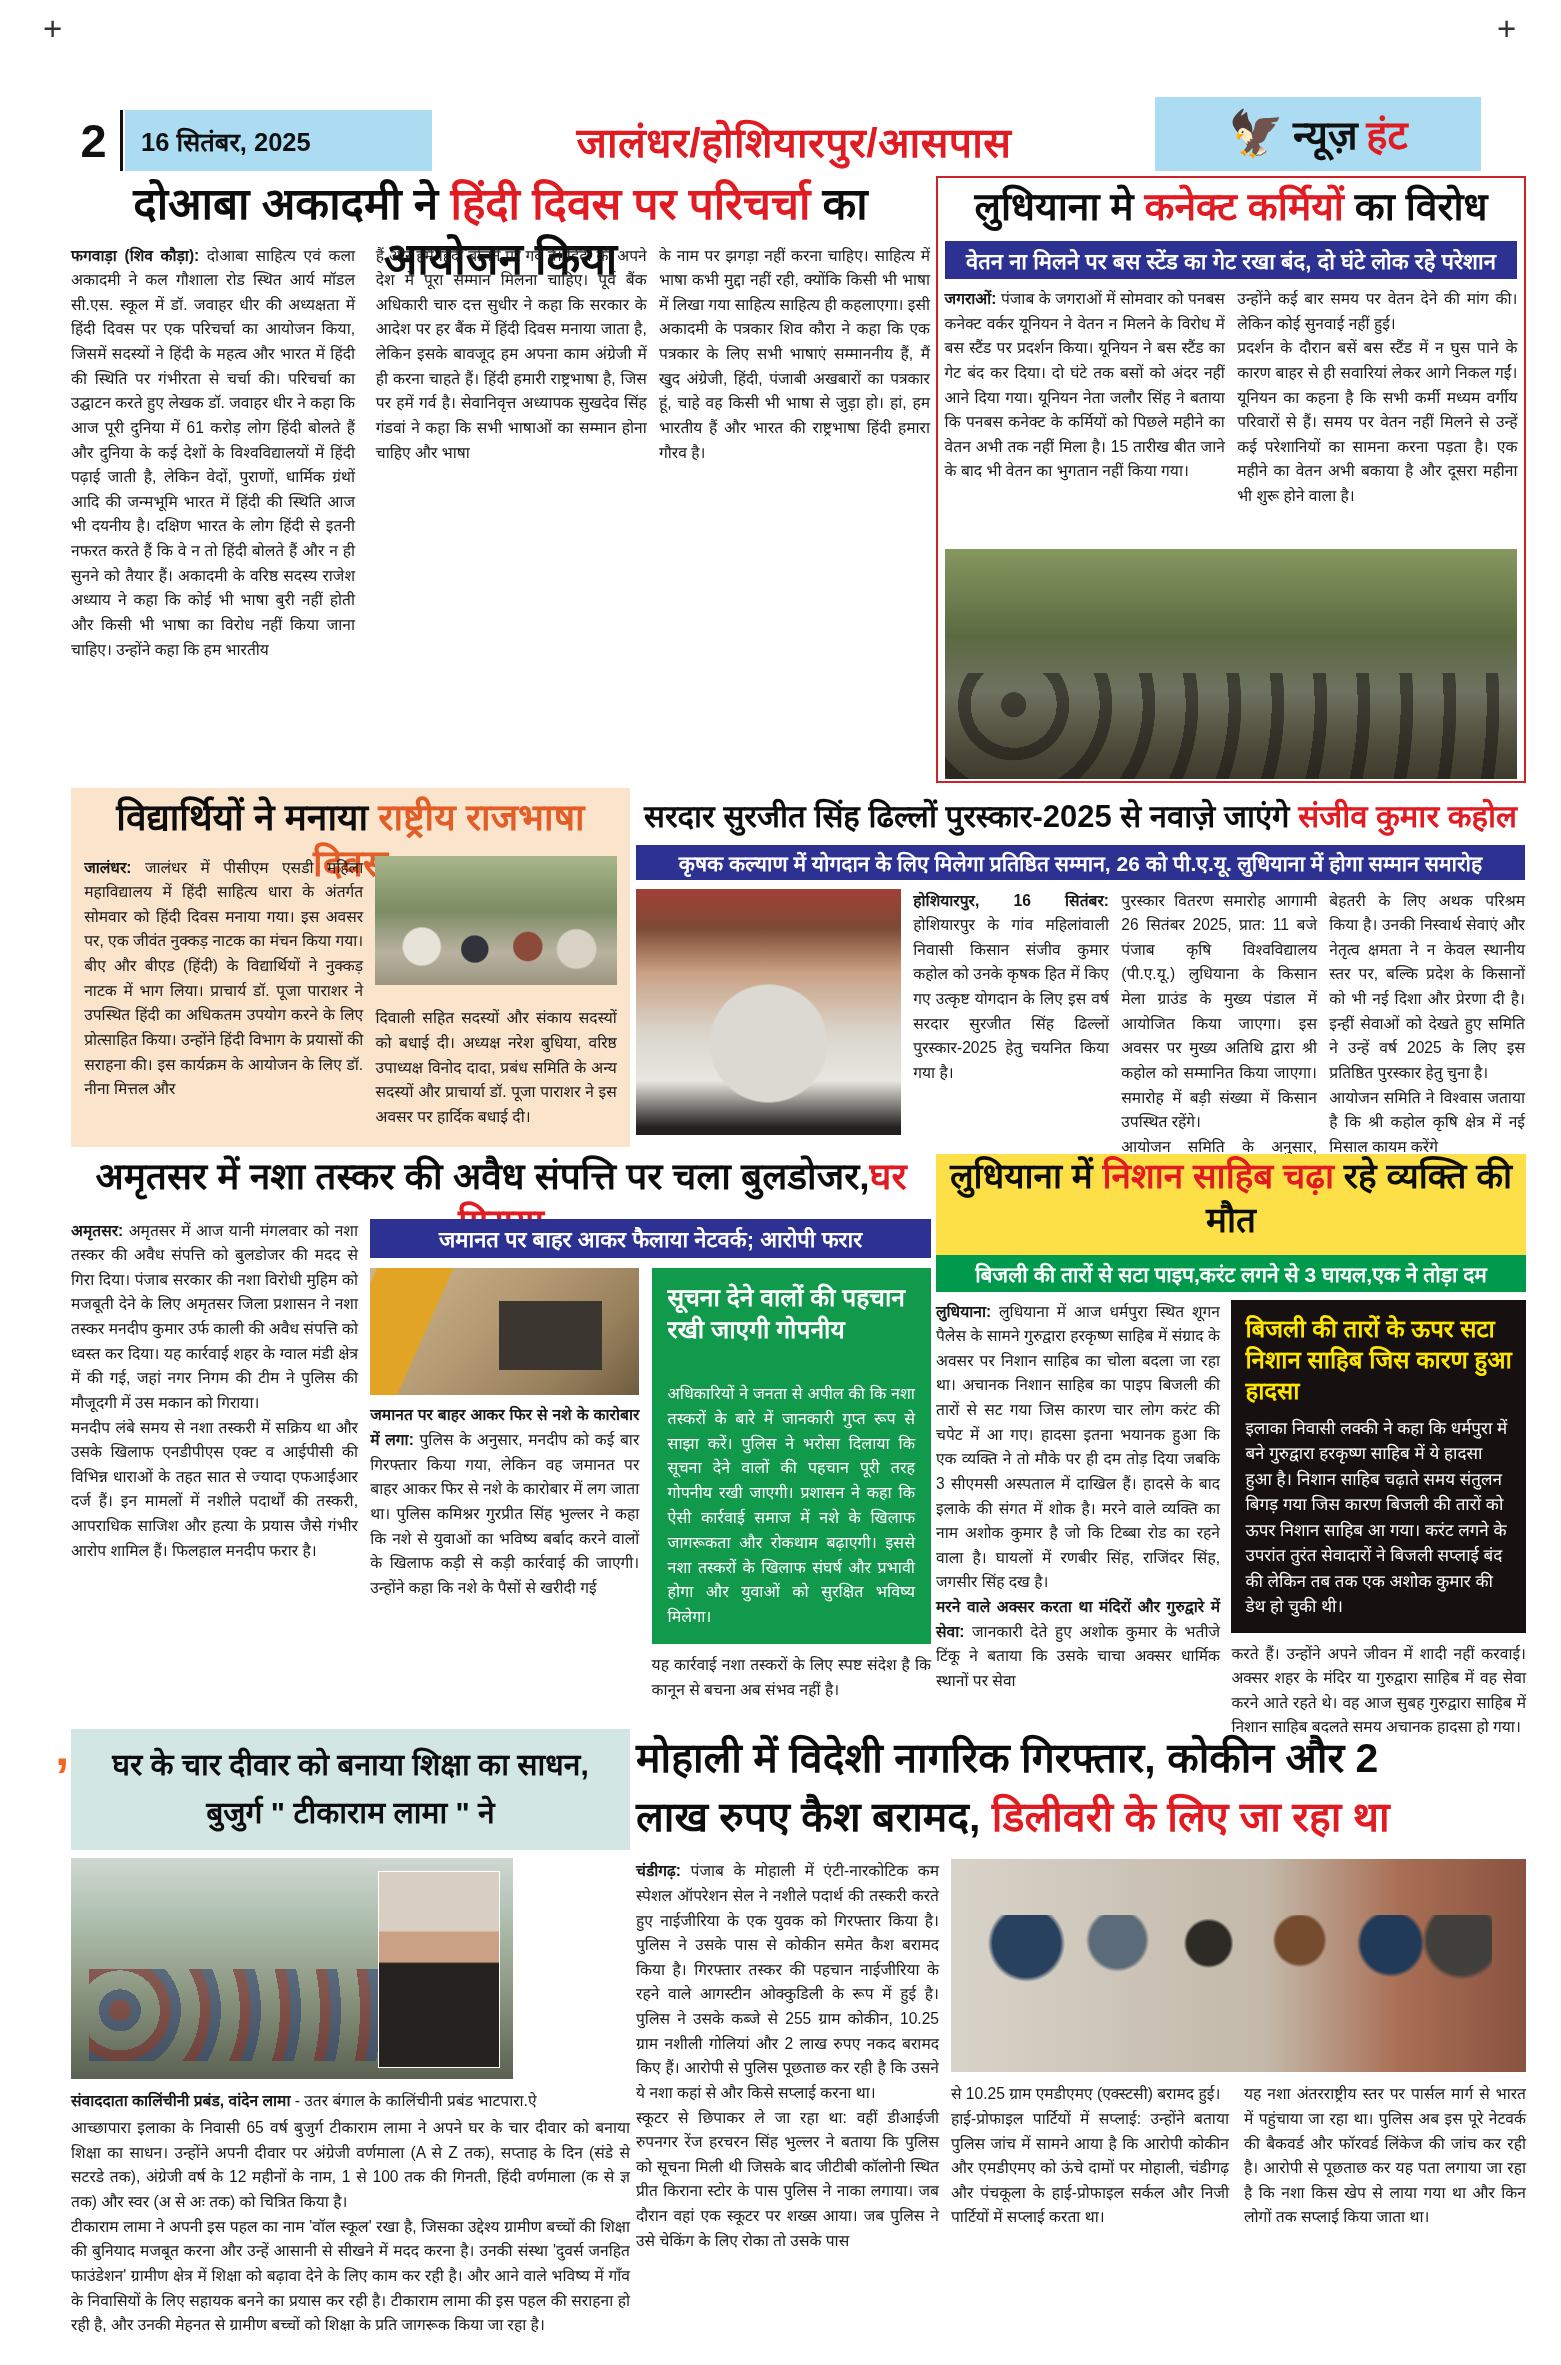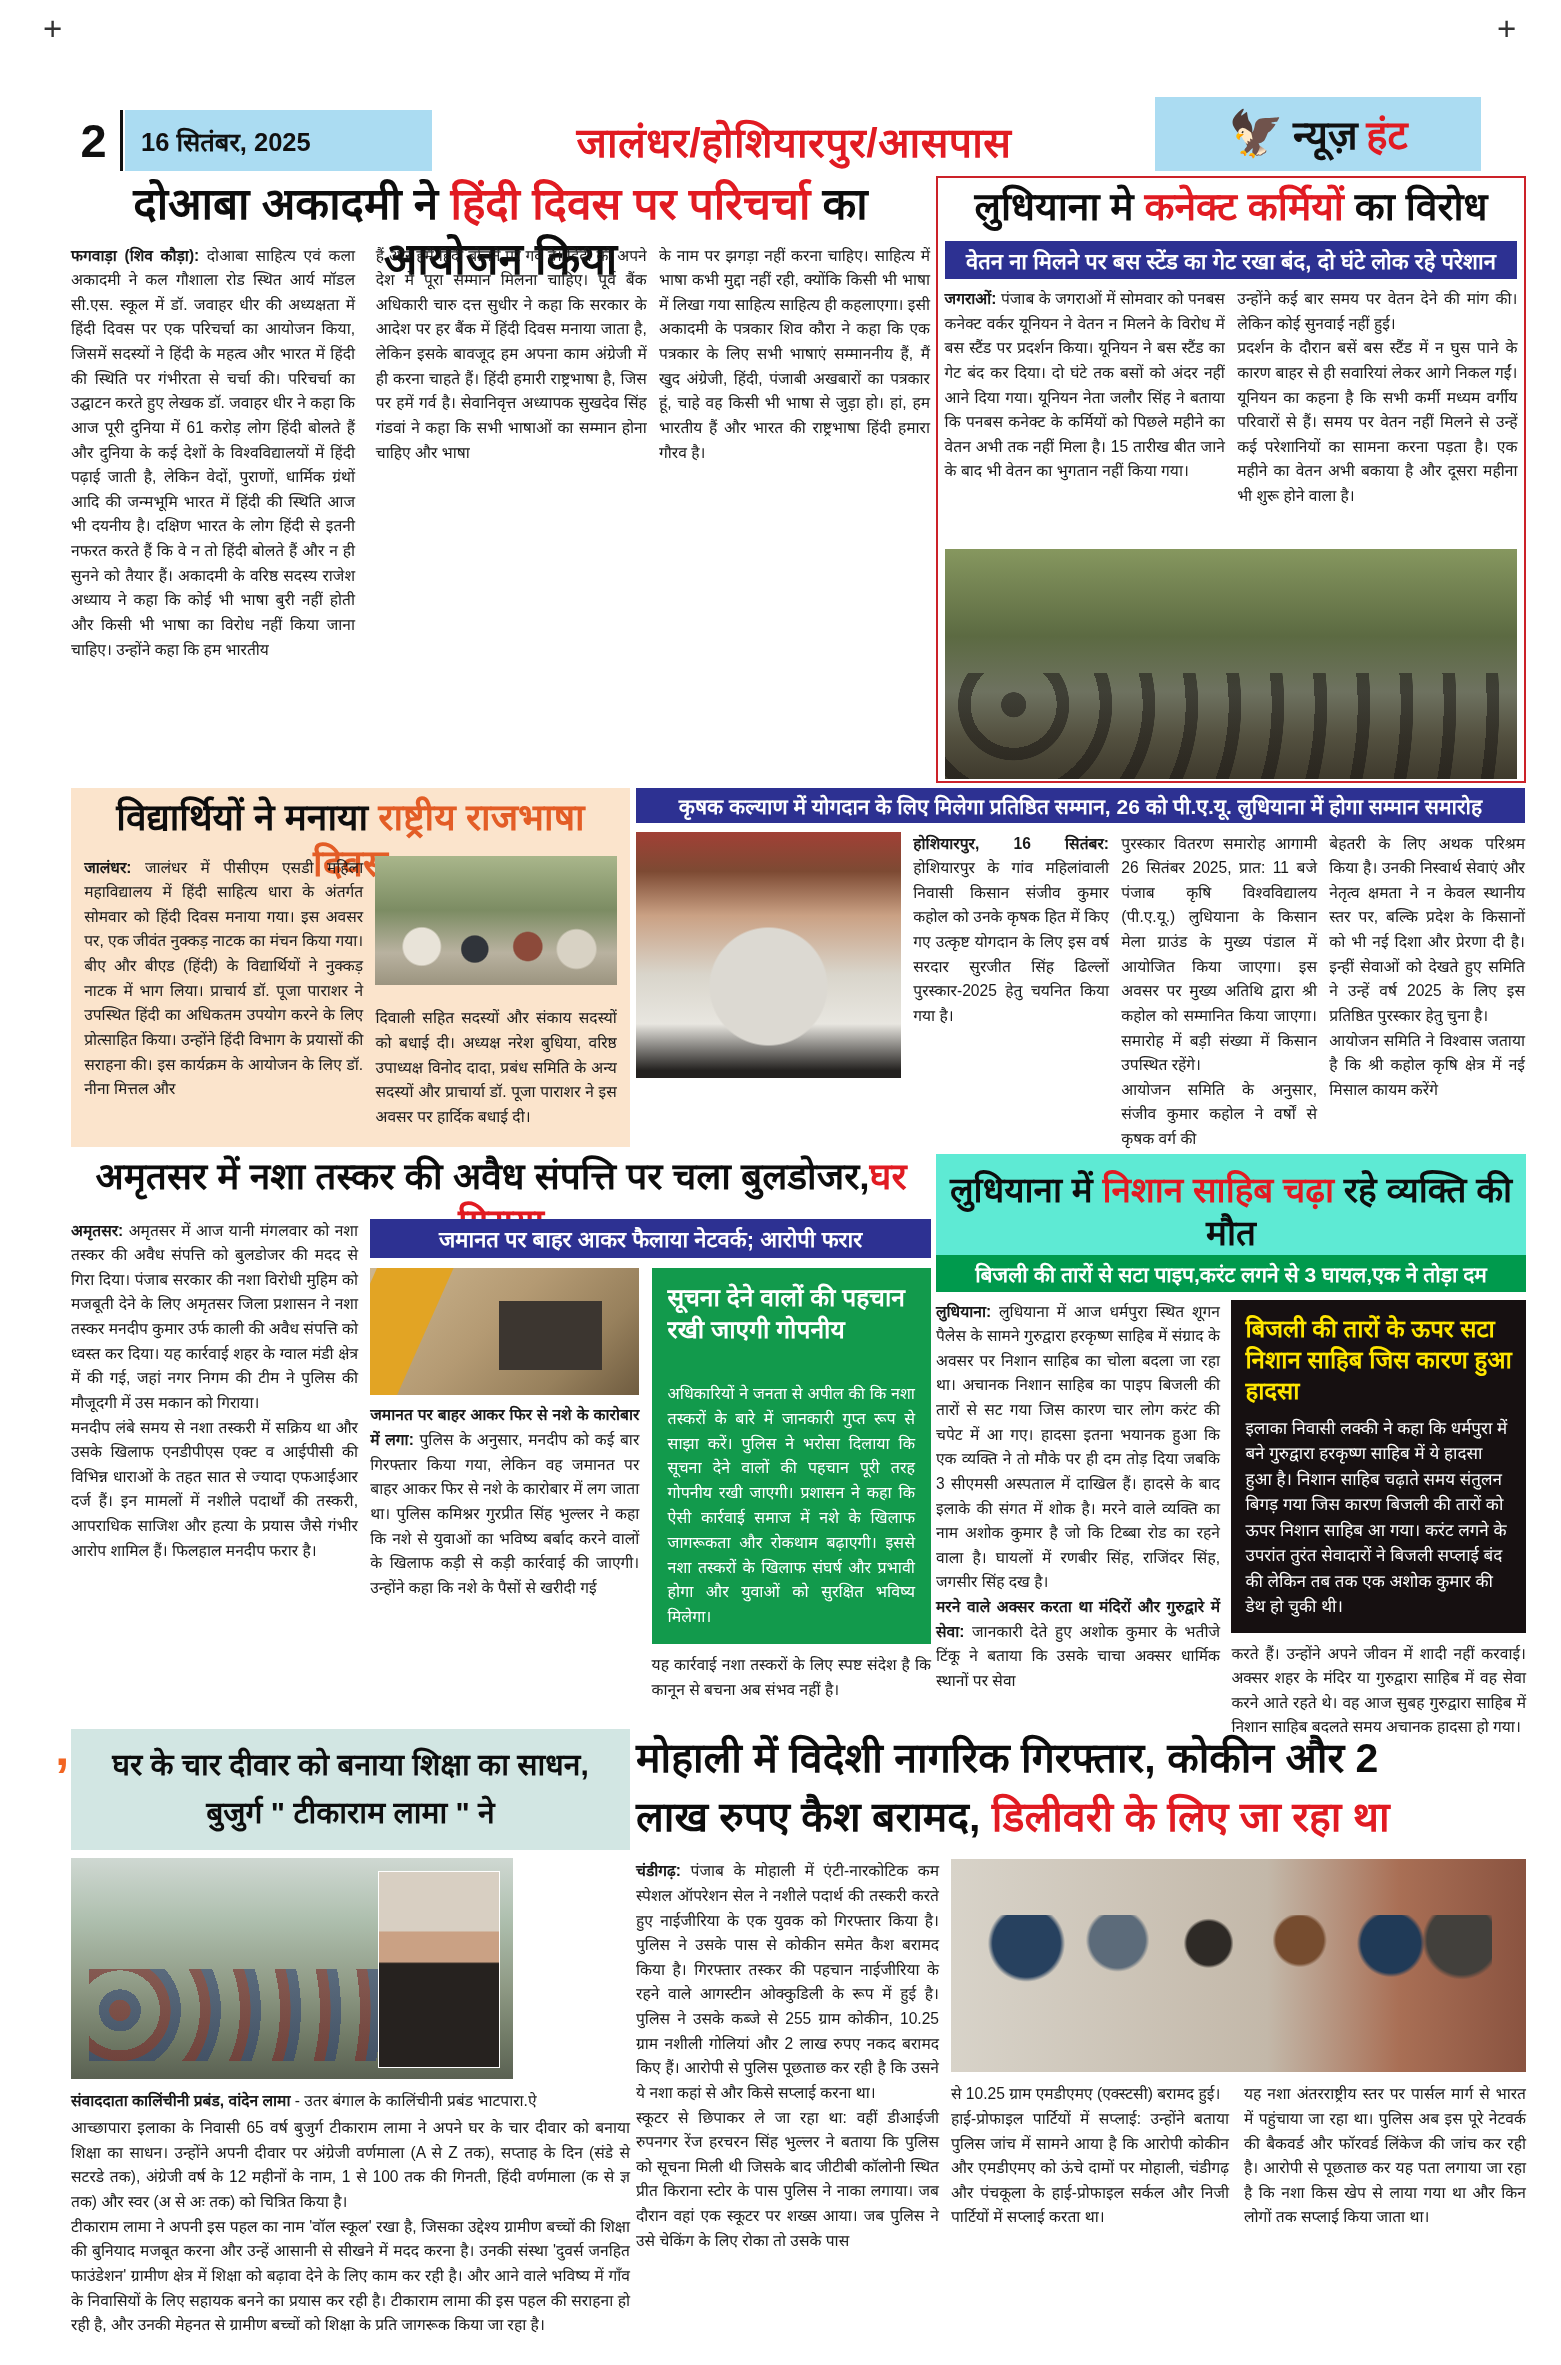--- a/index.html
+++ b/index.html
@@ -185,6 +185,7 @@
   </div>
 
   <div id="a4" class="article">
+    <div class="hl"><span>सरदार सुरजीत सिंह ढिल्लों पुरस्कार-2025 से नवाज़े जाएंगे </span><span class="red">संजीव कुमार कहोल</span></div>
     <div class="kicker">कृषक कल्याण में योगदान के लिए मिलेगा प्रतिष्ठित सम्मान, 26 को पी.ए.यू. लुधियाना में होगा सम्मान समारोह</div>
     <div class="a-body">
       <div class="ph ph-portrait"></div>

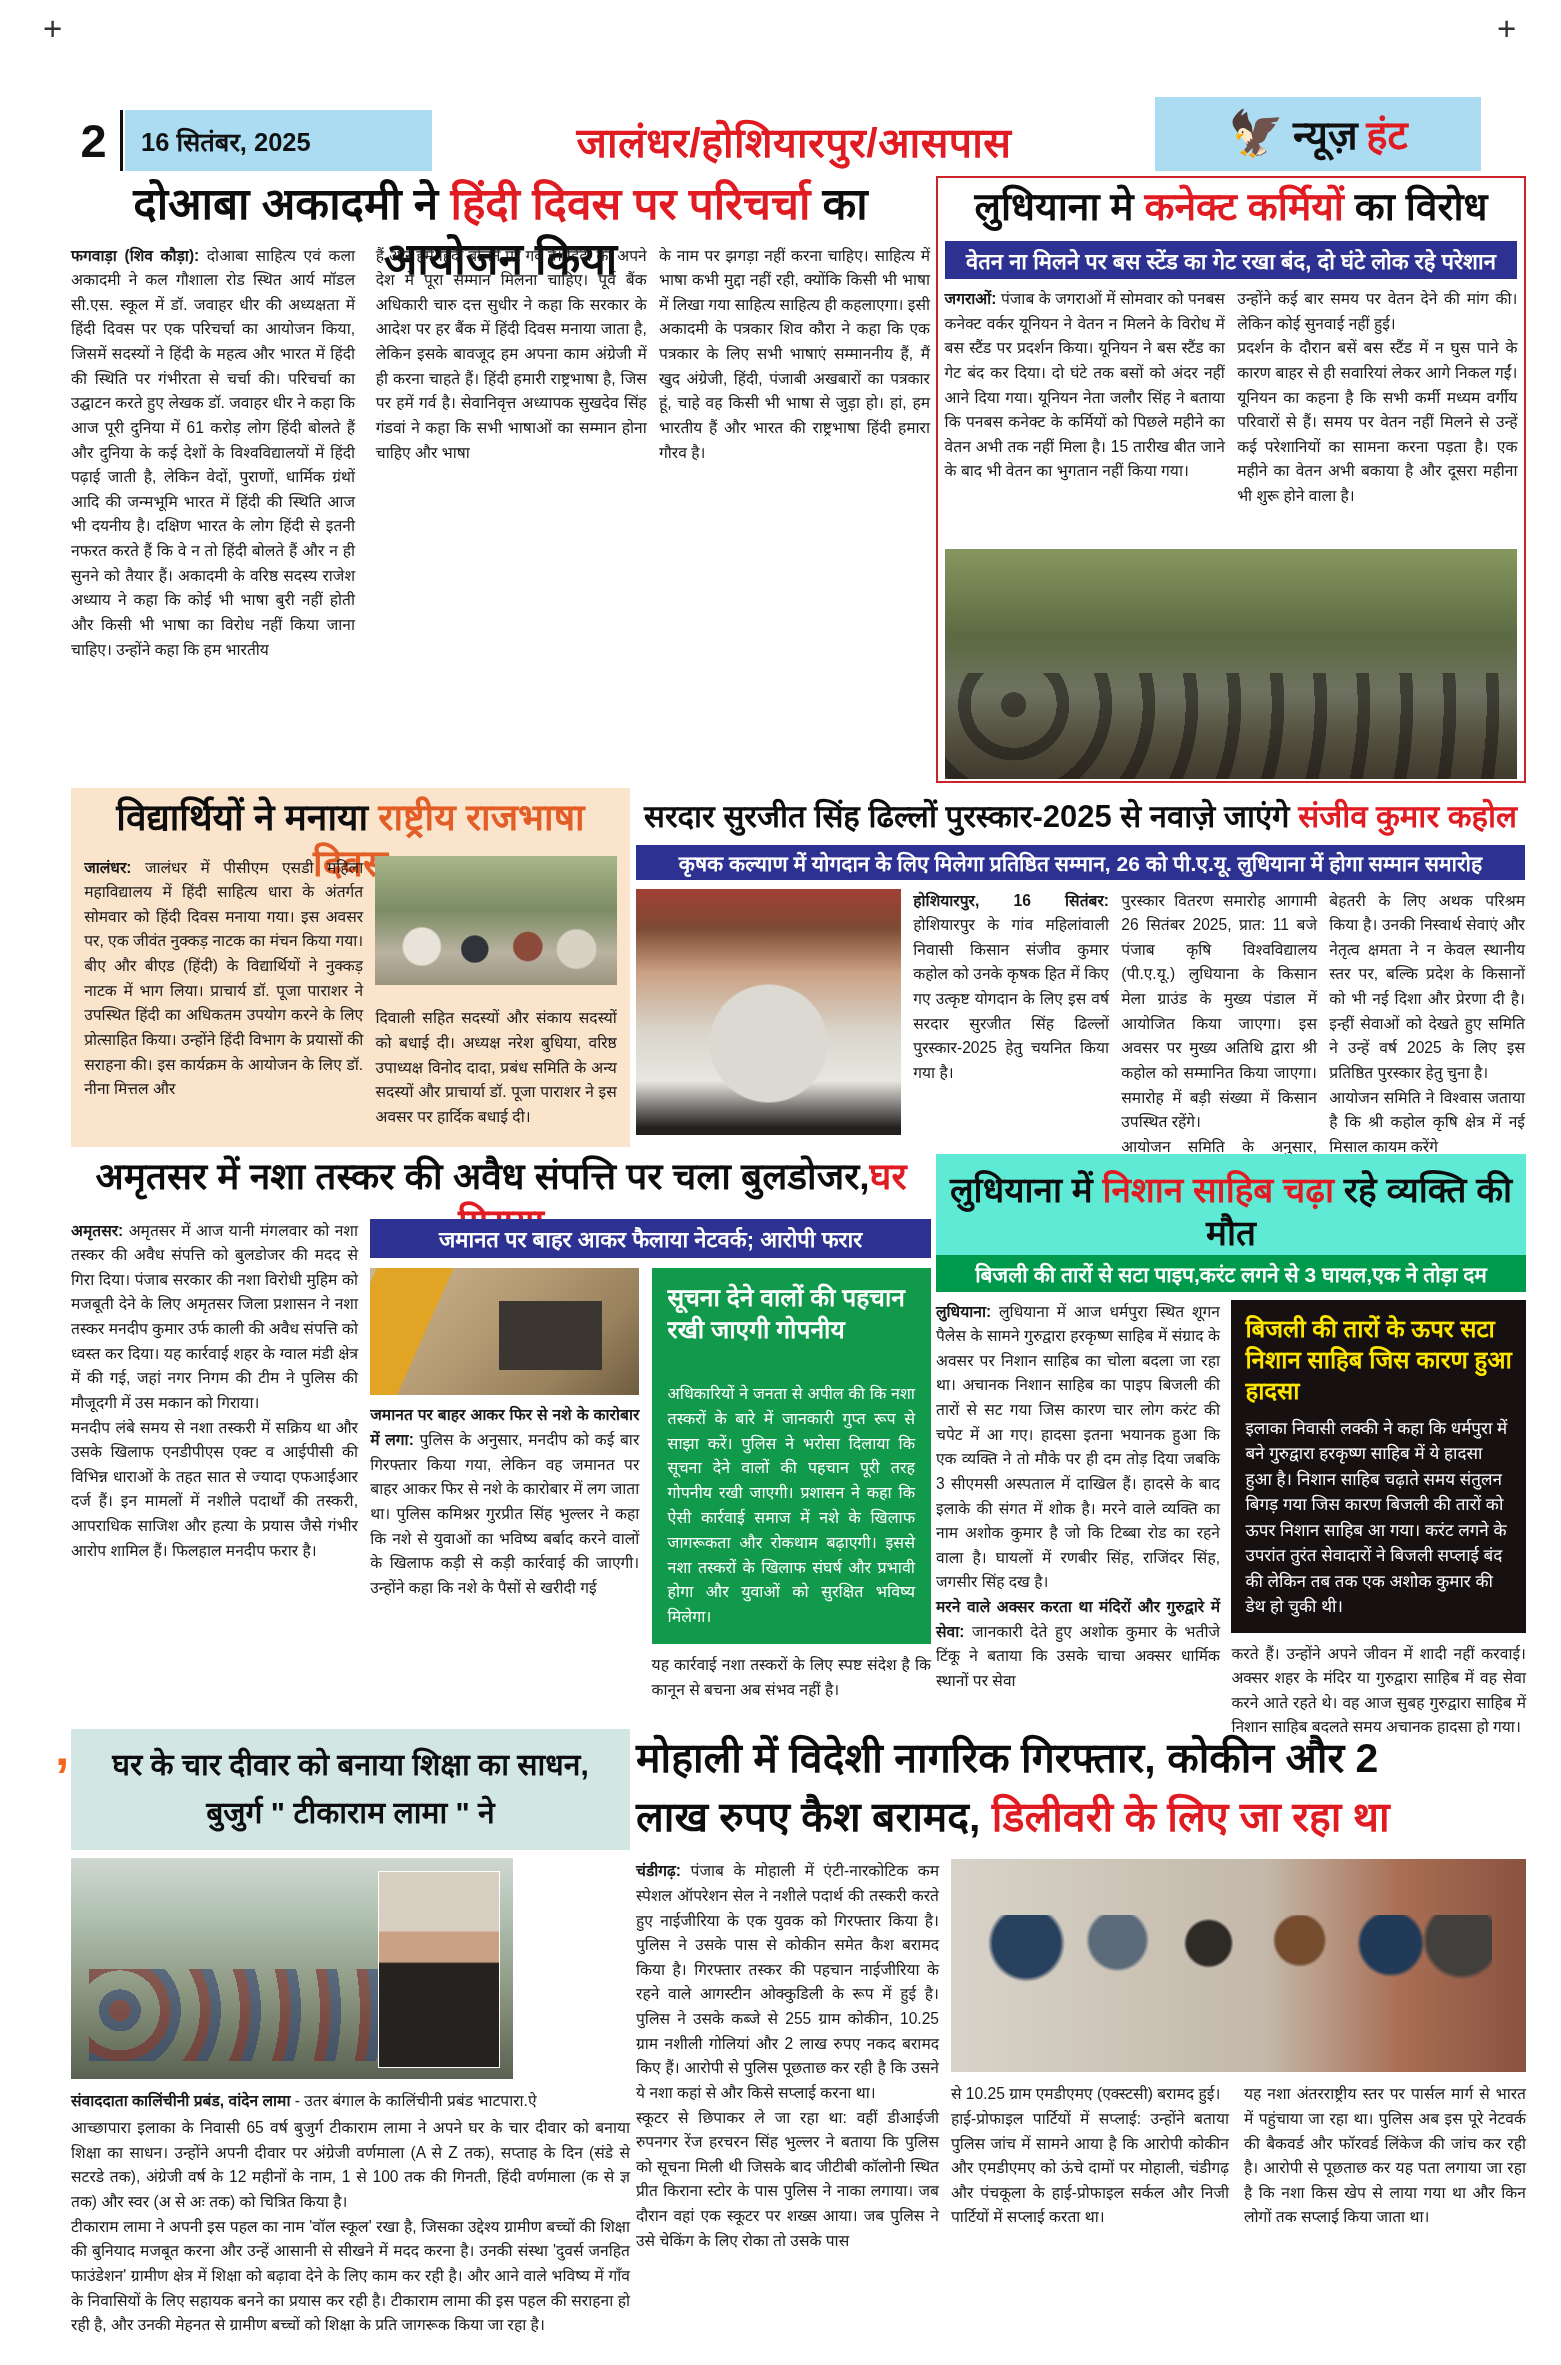--- a/index.html
+++ b/index.html
@@ -88,7 +88,7 @@
   #a5 .undergreen{margin-top:9.5px;}
   
   #a6{left:936px;top:1154px;width:590px;height:568px;}
-  #a6 .hlbox{background:#5eead4;height:101px;display:flex;align-items:flex-end;justify-content:center;}
+  #a6 .hlbox{background:#fde047;height:101px;display:flex;align-items:flex-start;justify-content:center;}
   #a6 .hl{font-size:35px;}
   #a6 .kicker{background:#009a4d;height:37px;font-size:21px;}
   #a6 .a-body{display:flex;gap:11.4px;margin-top:7.6px;height:407px;}

